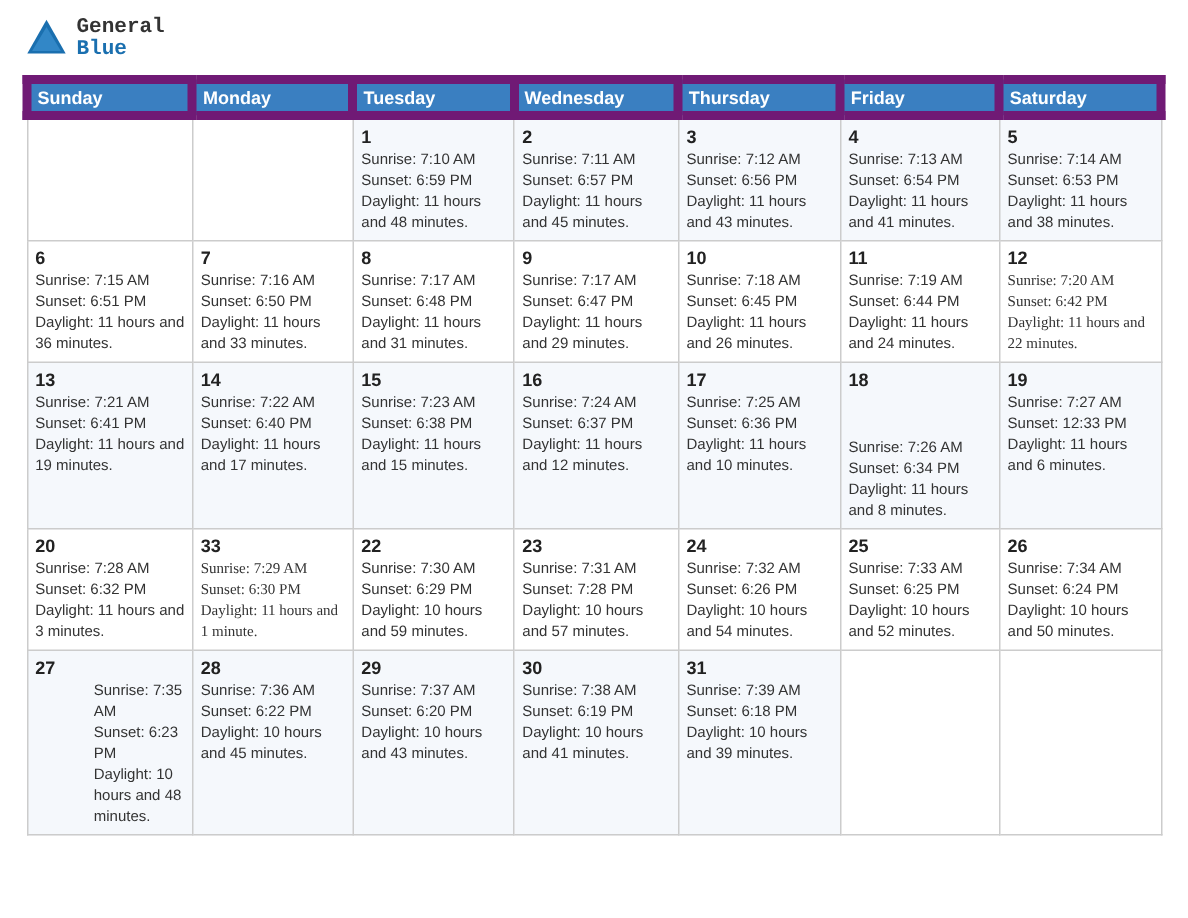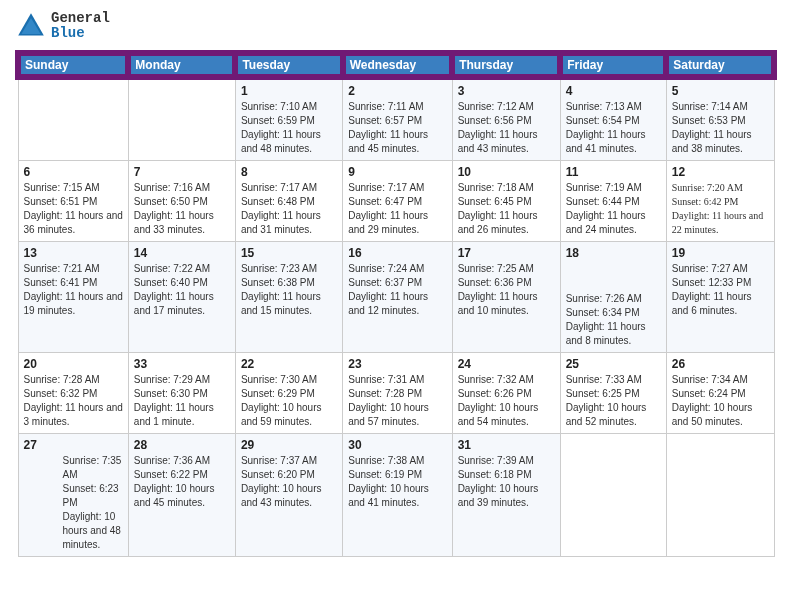--- a/index.html
+++ b/index.html
@@ -250,7 +250,7 @@
         </td>
         <td>
           <div class="day-num">33</div>
-          <div class="day-info" style="white-space: pre-line;">Sunrise: 7:29 AM
+          <div class="day-info" style="white-space: pre-line; font-family: Liberation Serif, serif;">Sunrise: 7:29 AM
 Sunset: 6:30 PM
 Daylight: 11 hours and 1 minute.</div>
         </td>

